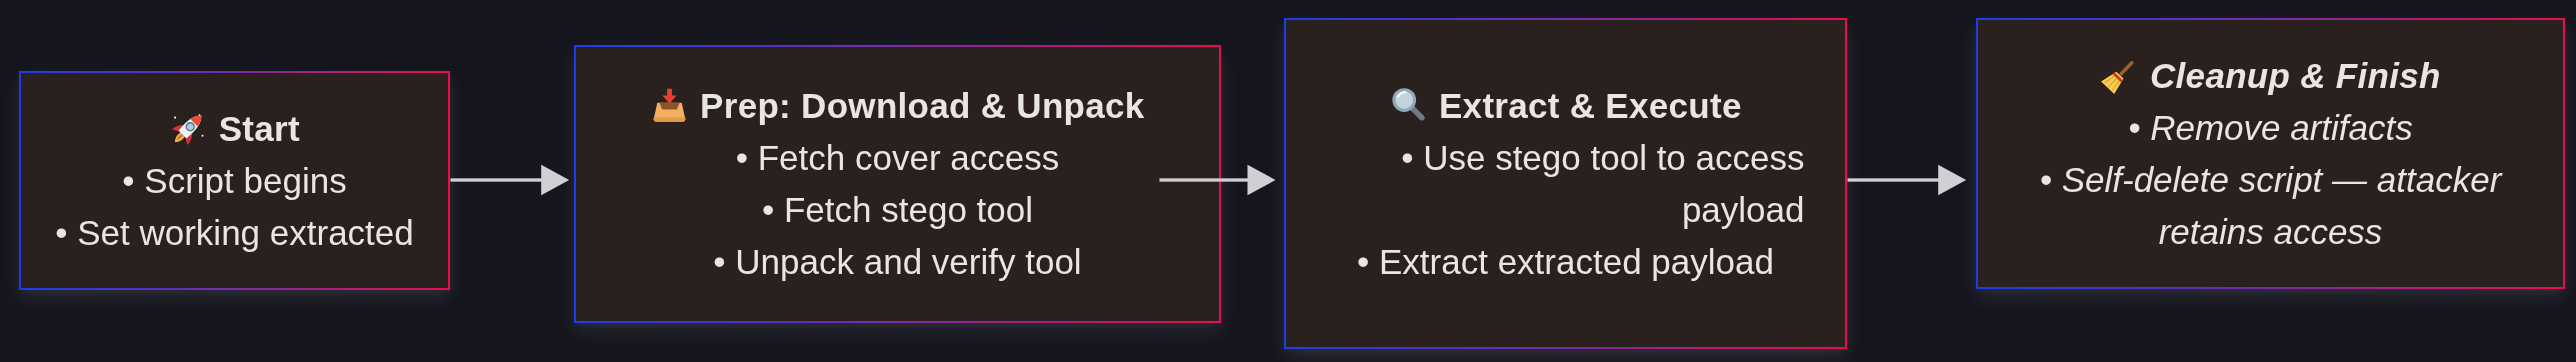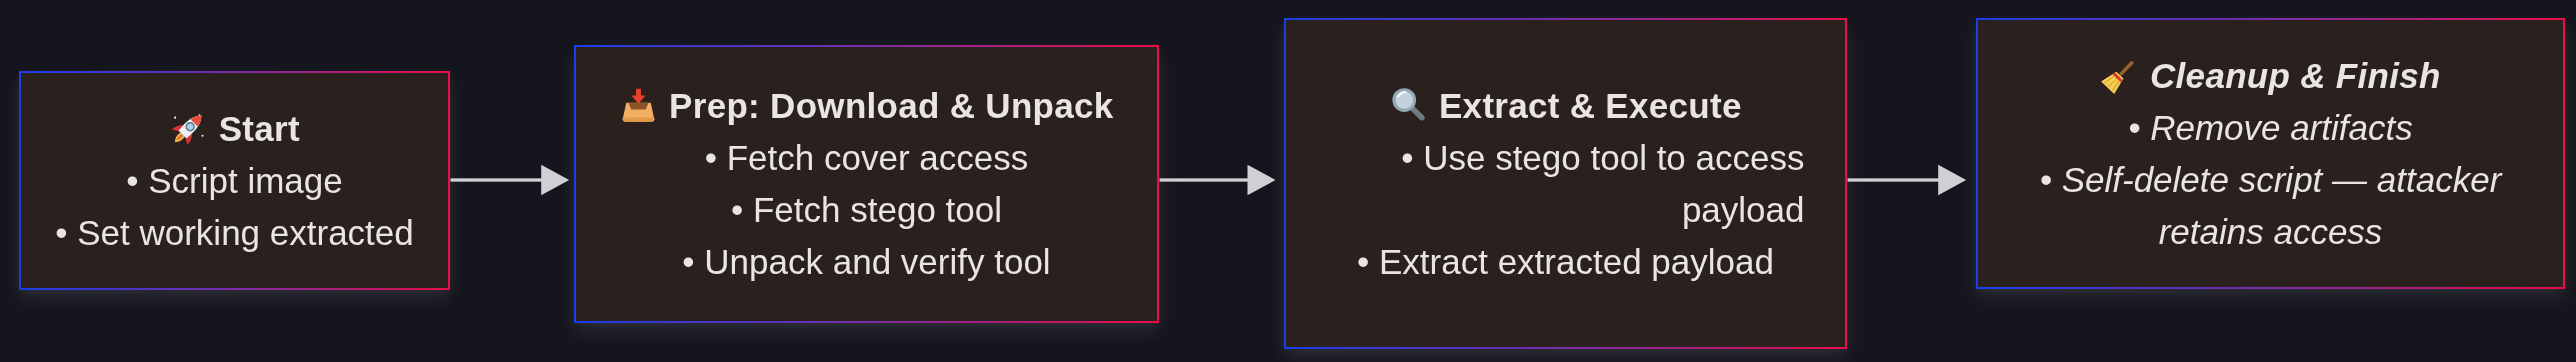--- a/index.html
+++ b/index.html
@@ -27,7 +27,7 @@
     padding: 0 27px;
   }
   .node-1 { left: 19px;   top: 71px; width: 431px; height: 219px; }
-  .node-2 { left: 574px;  top: 45px;  width: 585px; height: 278px; }
+  .node-2 { left: 574px;  top: 45px;  width: 647px; height: 278px; }
   .node-3 { left: 1284px; top: 18px;  width: 563px; height: 331px; text-align: right; }
   .node-4 { left: 1976px; top: 18px;  width: 589px; height: 271px; font-style: italic; }
 

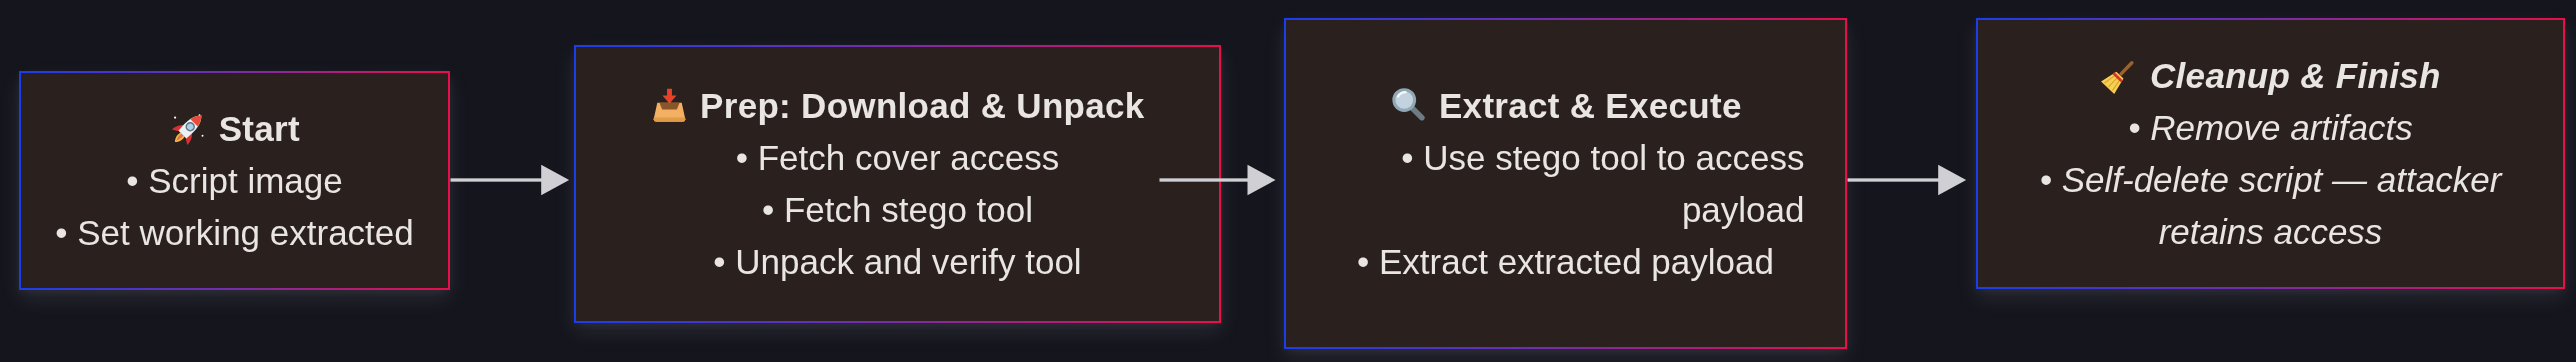--- a/index.html
+++ b/index.html
@@ -81,7 +81,7 @@
       </svg>
       <span class="title">Start</span>
     </div>
-    <div class="bullet">• Script image</div>
+    <div class="bullet">• Script begins</div>
     <div class="bullet">• Set working extracted</div>
   </div>
 

